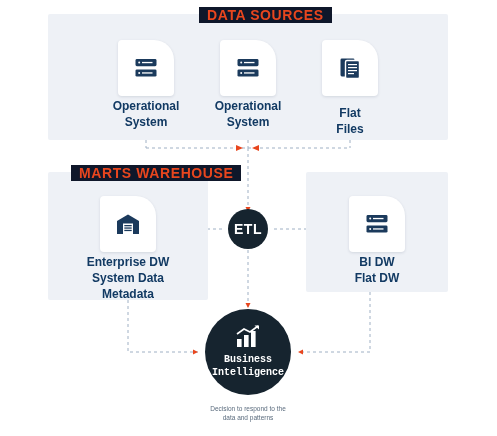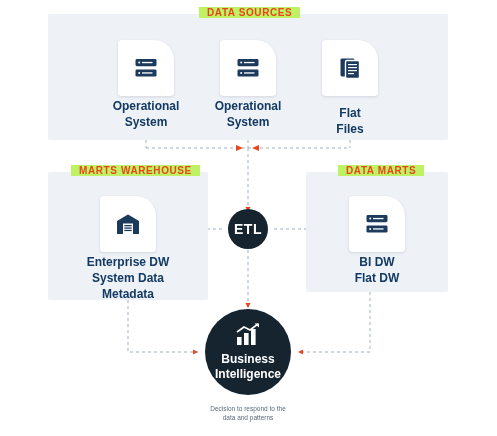--- a/index.html
+++ b/index.html
@@ -28,10 +28,10 @@
     position: absolute;
     color: #e8461e;
     font-weight: bold;
-    font-size: 10px;
+    font-size: 14px;
     letter-spacing: 0.6px;
     text-align: center;
-    background: #bef264;
+    background: #0f172a;
     padding: 0 8px;
     white-space: nowrap;
   }

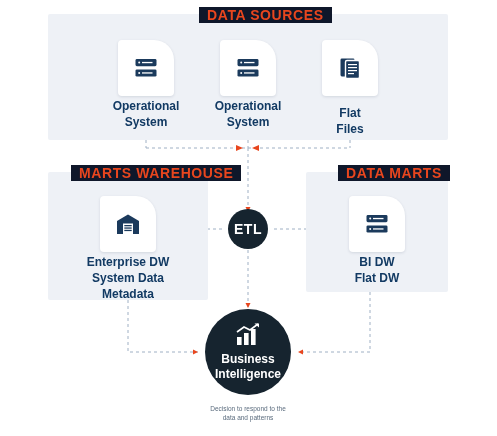--- a/index.html
+++ b/index.html
@@ -208,7 +208,6 @@
 Metadata</div>
 
   <div class="panel" style="left:306px; top:172px; width:142px; height:120px;"></div>
-  <div class="panel-title" style="left:338px; top:165px;">DATA MARTS</div>
 
   <div class="card" style="left:349px; top:196px;">
     <svg width="28" height="28" viewBox="0 0 28 28">

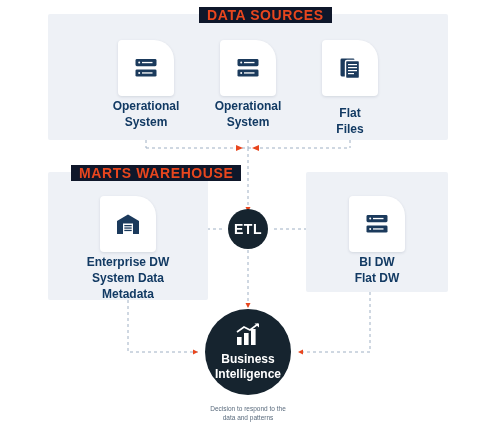--- a/index.html
+++ b/index.html
@@ -89,12 +89,13 @@
   }
   .bi-label {
     color: #ffffff;
-    font-size: 12px;
+    font-size: 10px;
     font-weight: bold;
     line-height: 1.25;
     text-align: center;
     margin-top: 3px;
     white-space: pre-line;
+    font-family: Liberation Mono, monospace;
   }
   .bi-caption {
     position: absolute;

